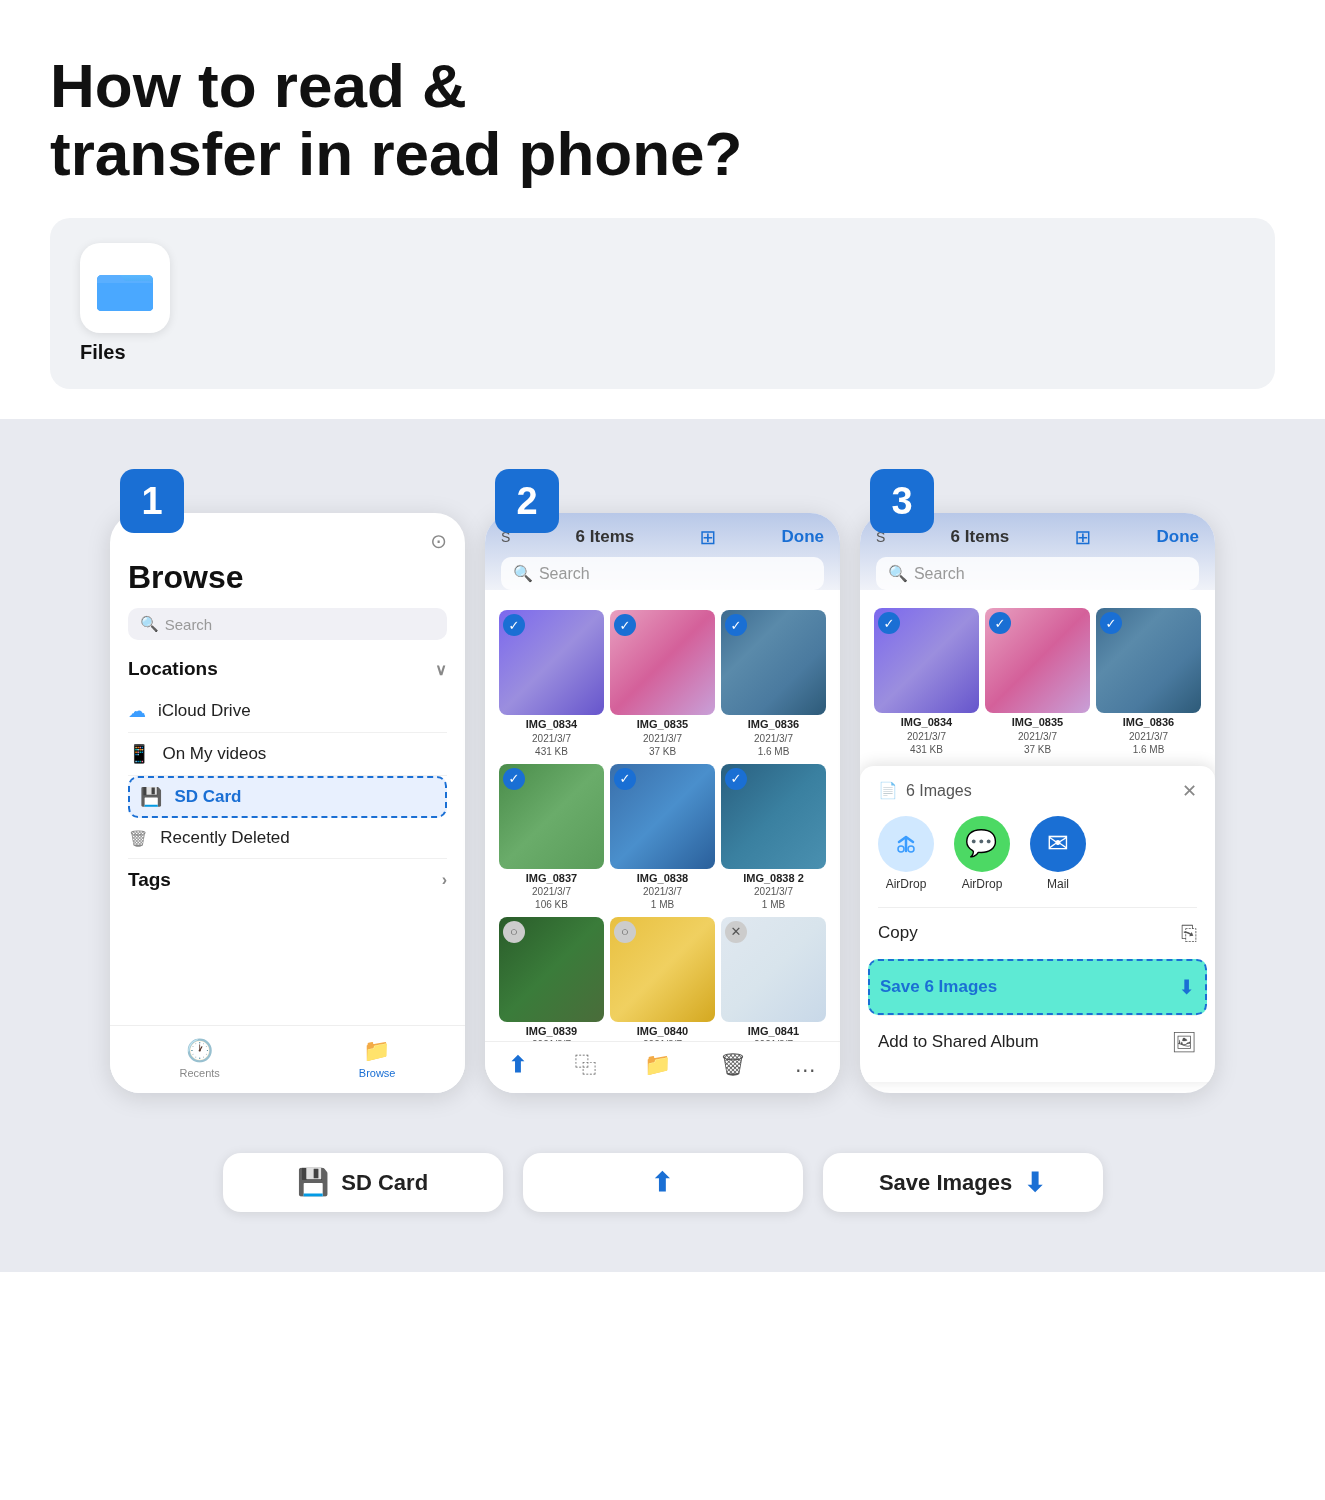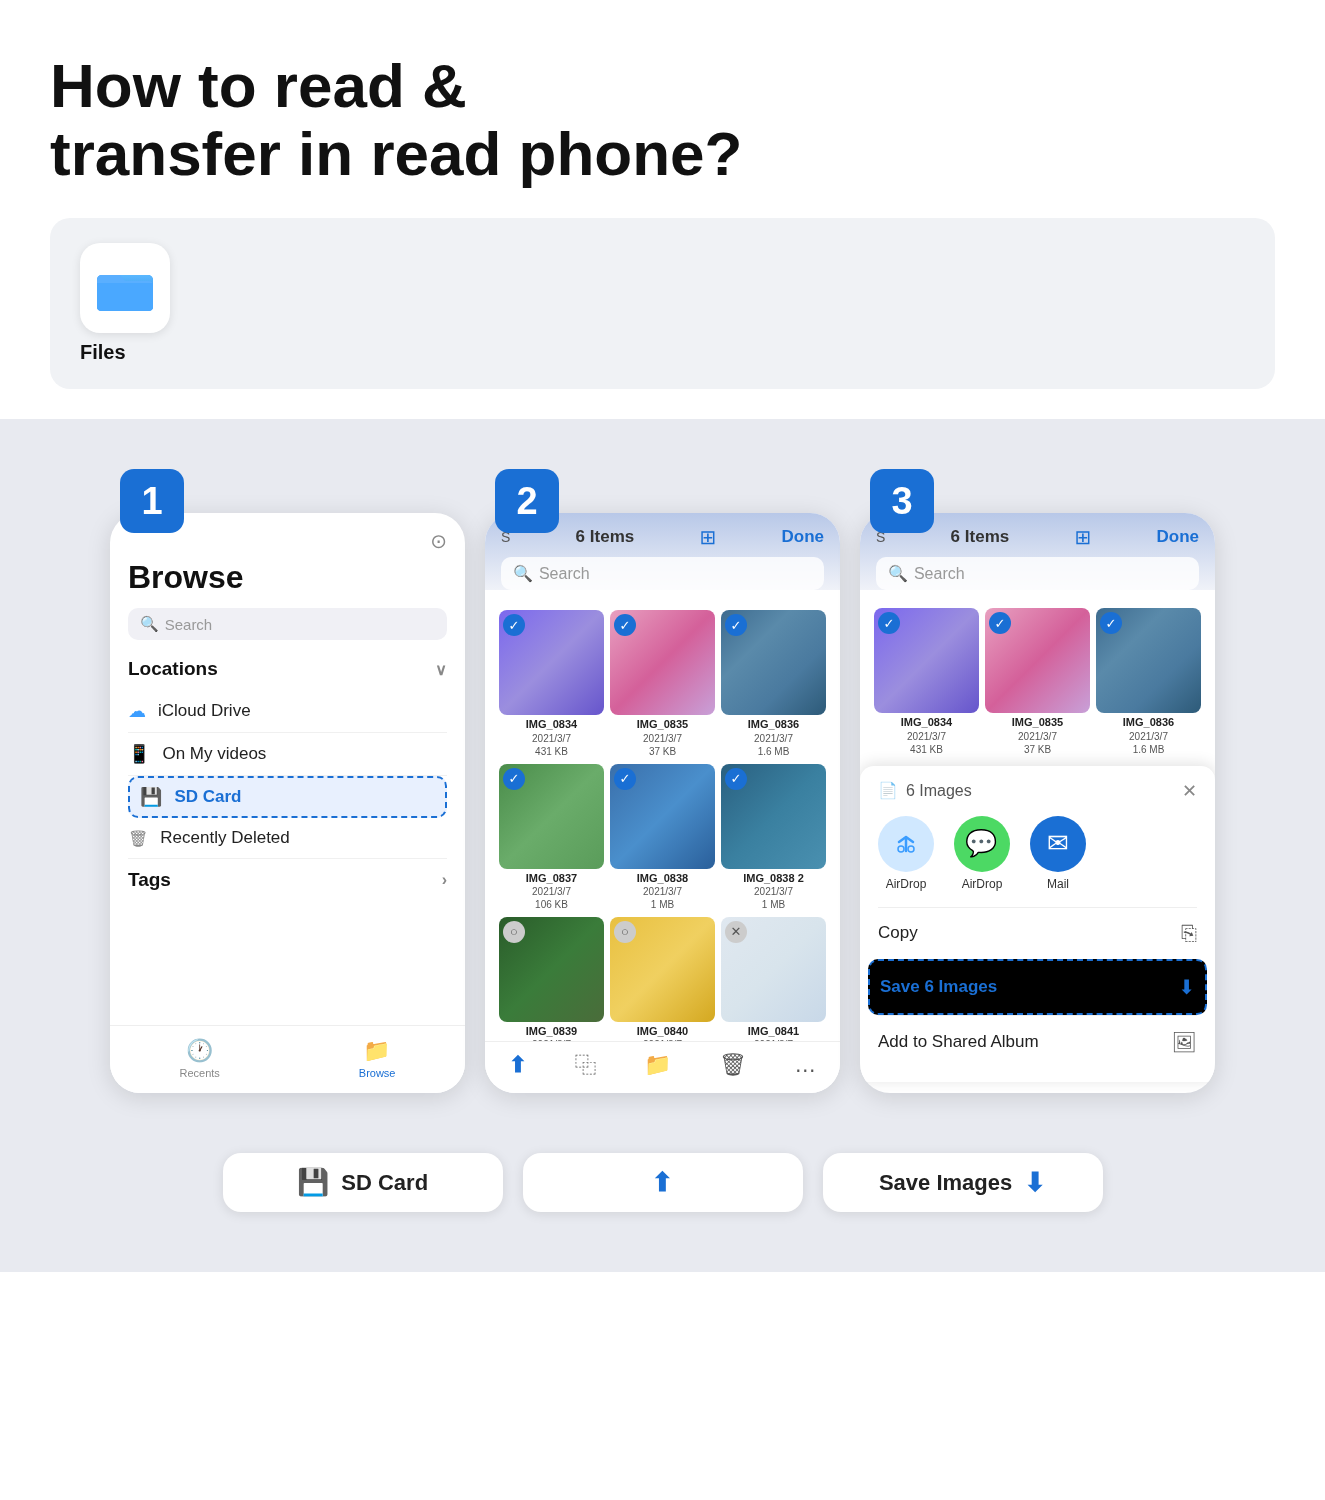--- a/index.html
+++ b/index.html
@@ -348,7 +348,7 @@
       color: #222;
     }
     .share-action.highlighted {
-      background: #000000;
+      background: #5eead4;
       border-radius: 10px;
       padding: 14px 10px;
       border: 2px dashed #1a6fd4;

